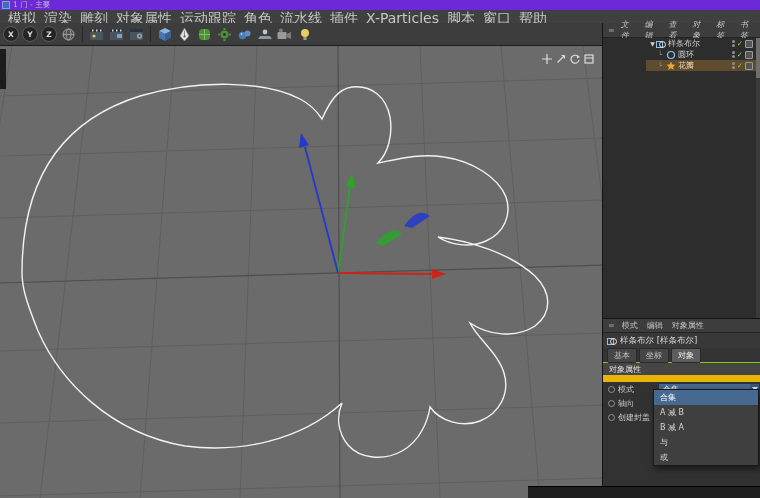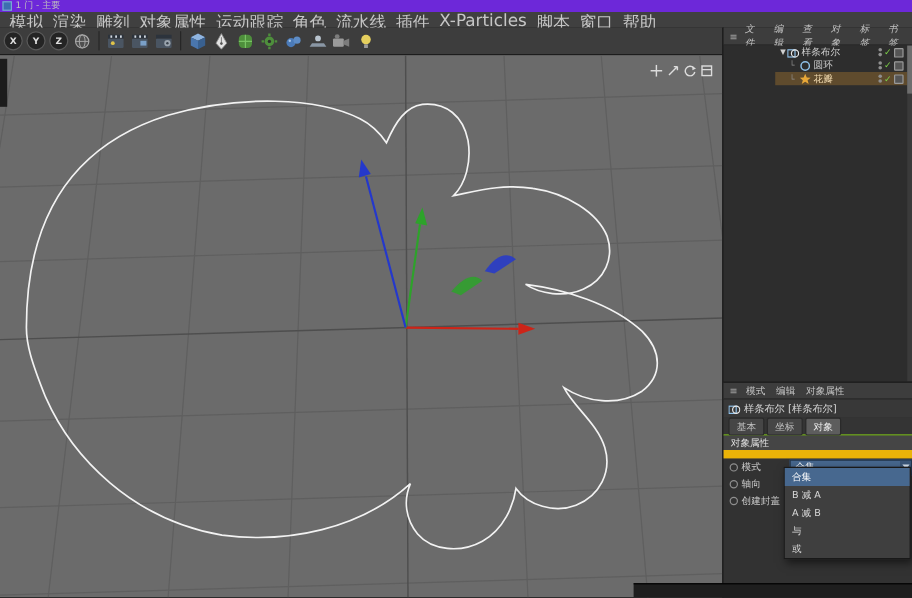--- a/index.html
+++ b/index.html
@@ -392,8 +392,8 @@
 
         <div class="popup">
           <div class="opt first">合集</div>
+          <div class="opt">A 减 B</div>
           <div class="opt">B 减 A</div>
-          <div class="opt">A 减 B</div>
           <div class="opt">与</div>
           <div class="opt">或</div>
         </div>

